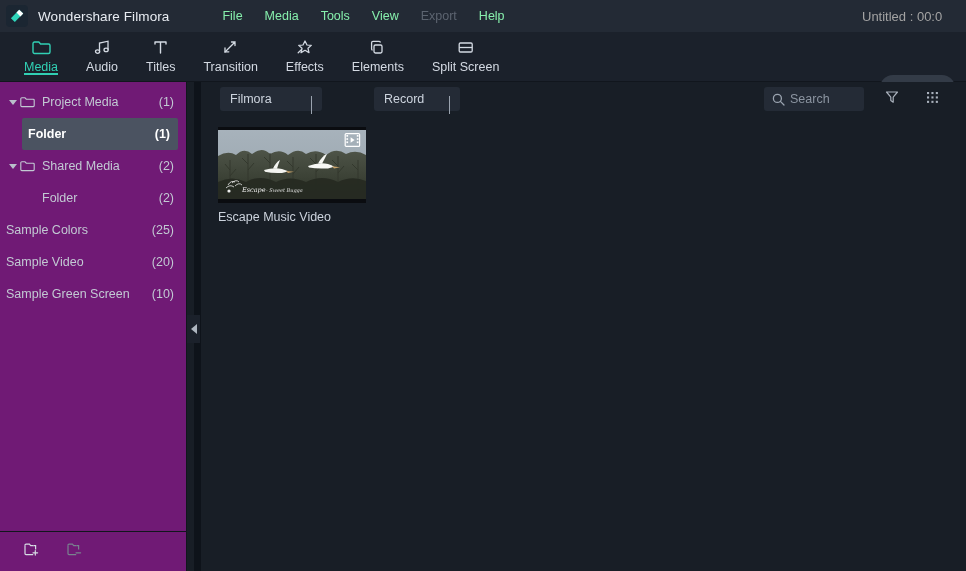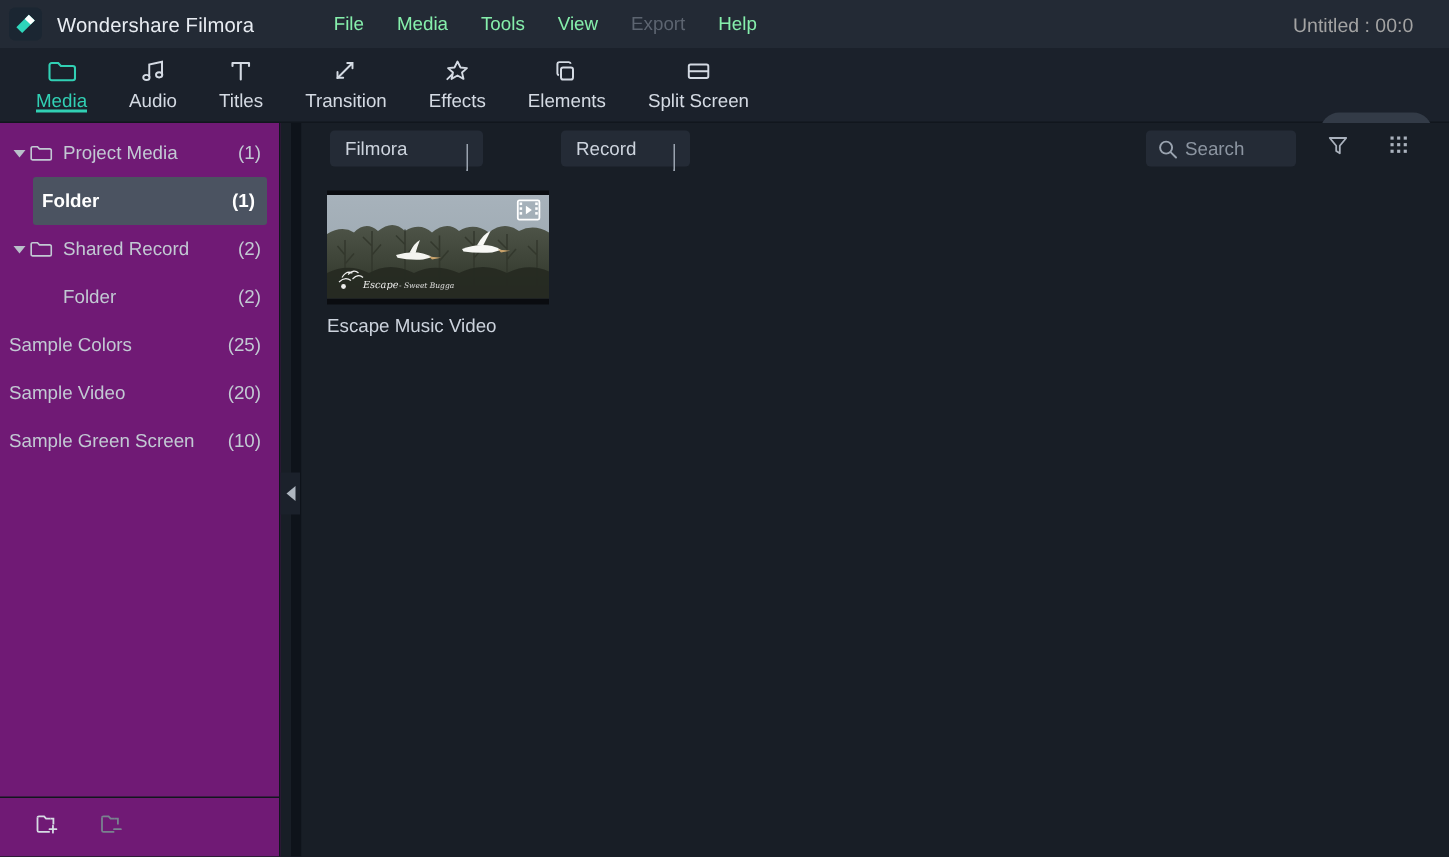--- a/index.html
+++ b/index.html
@@ -295,7 +295,7 @@
             <path d="M0.8 2.8 A1 1 0 0 1 1.8 1.8 H5 L6.3 3.2 H13.2 A1 1 0 0 1 14.2 4.2 V9.6 A1 1 0 0 1 13.2 10.6 H1.8 A1 1 0 0 1 0.8 9.6 Z" fill="none" stroke="#c2c9d3" stroke-width="1.1"></path>
           </svg>
         </span>
-        <span class="tname">Shared Record</span>
+        <span class="tname">Shared Media</span>
         <span class="cnt">(2)</span>
       </div>
 

